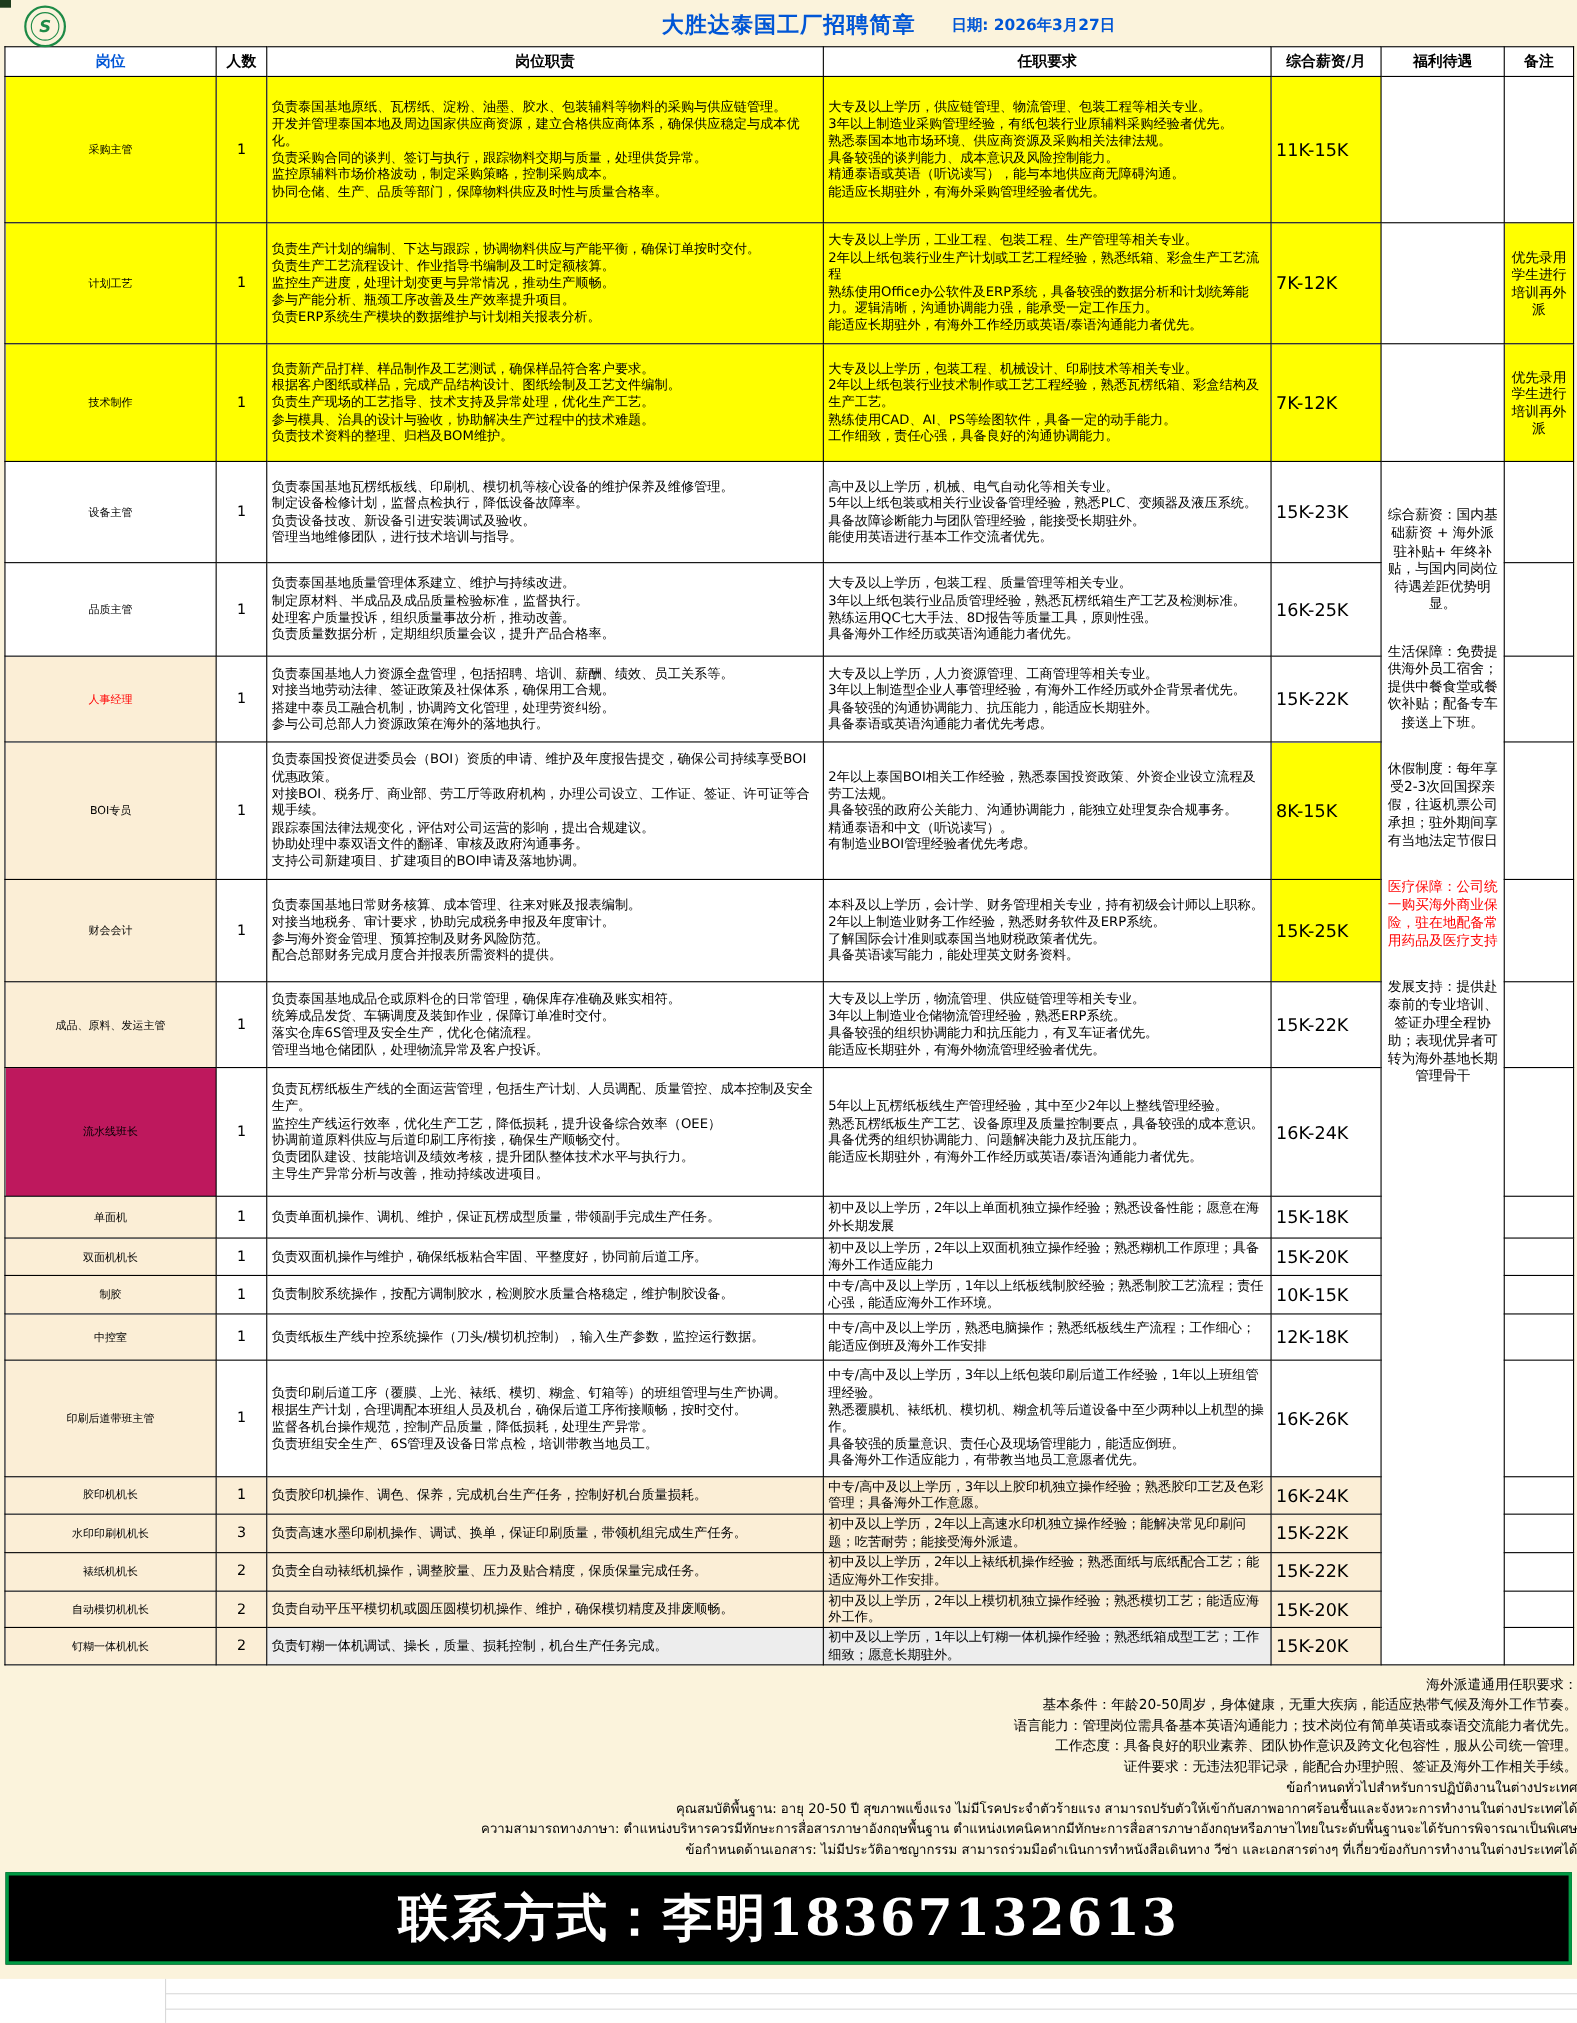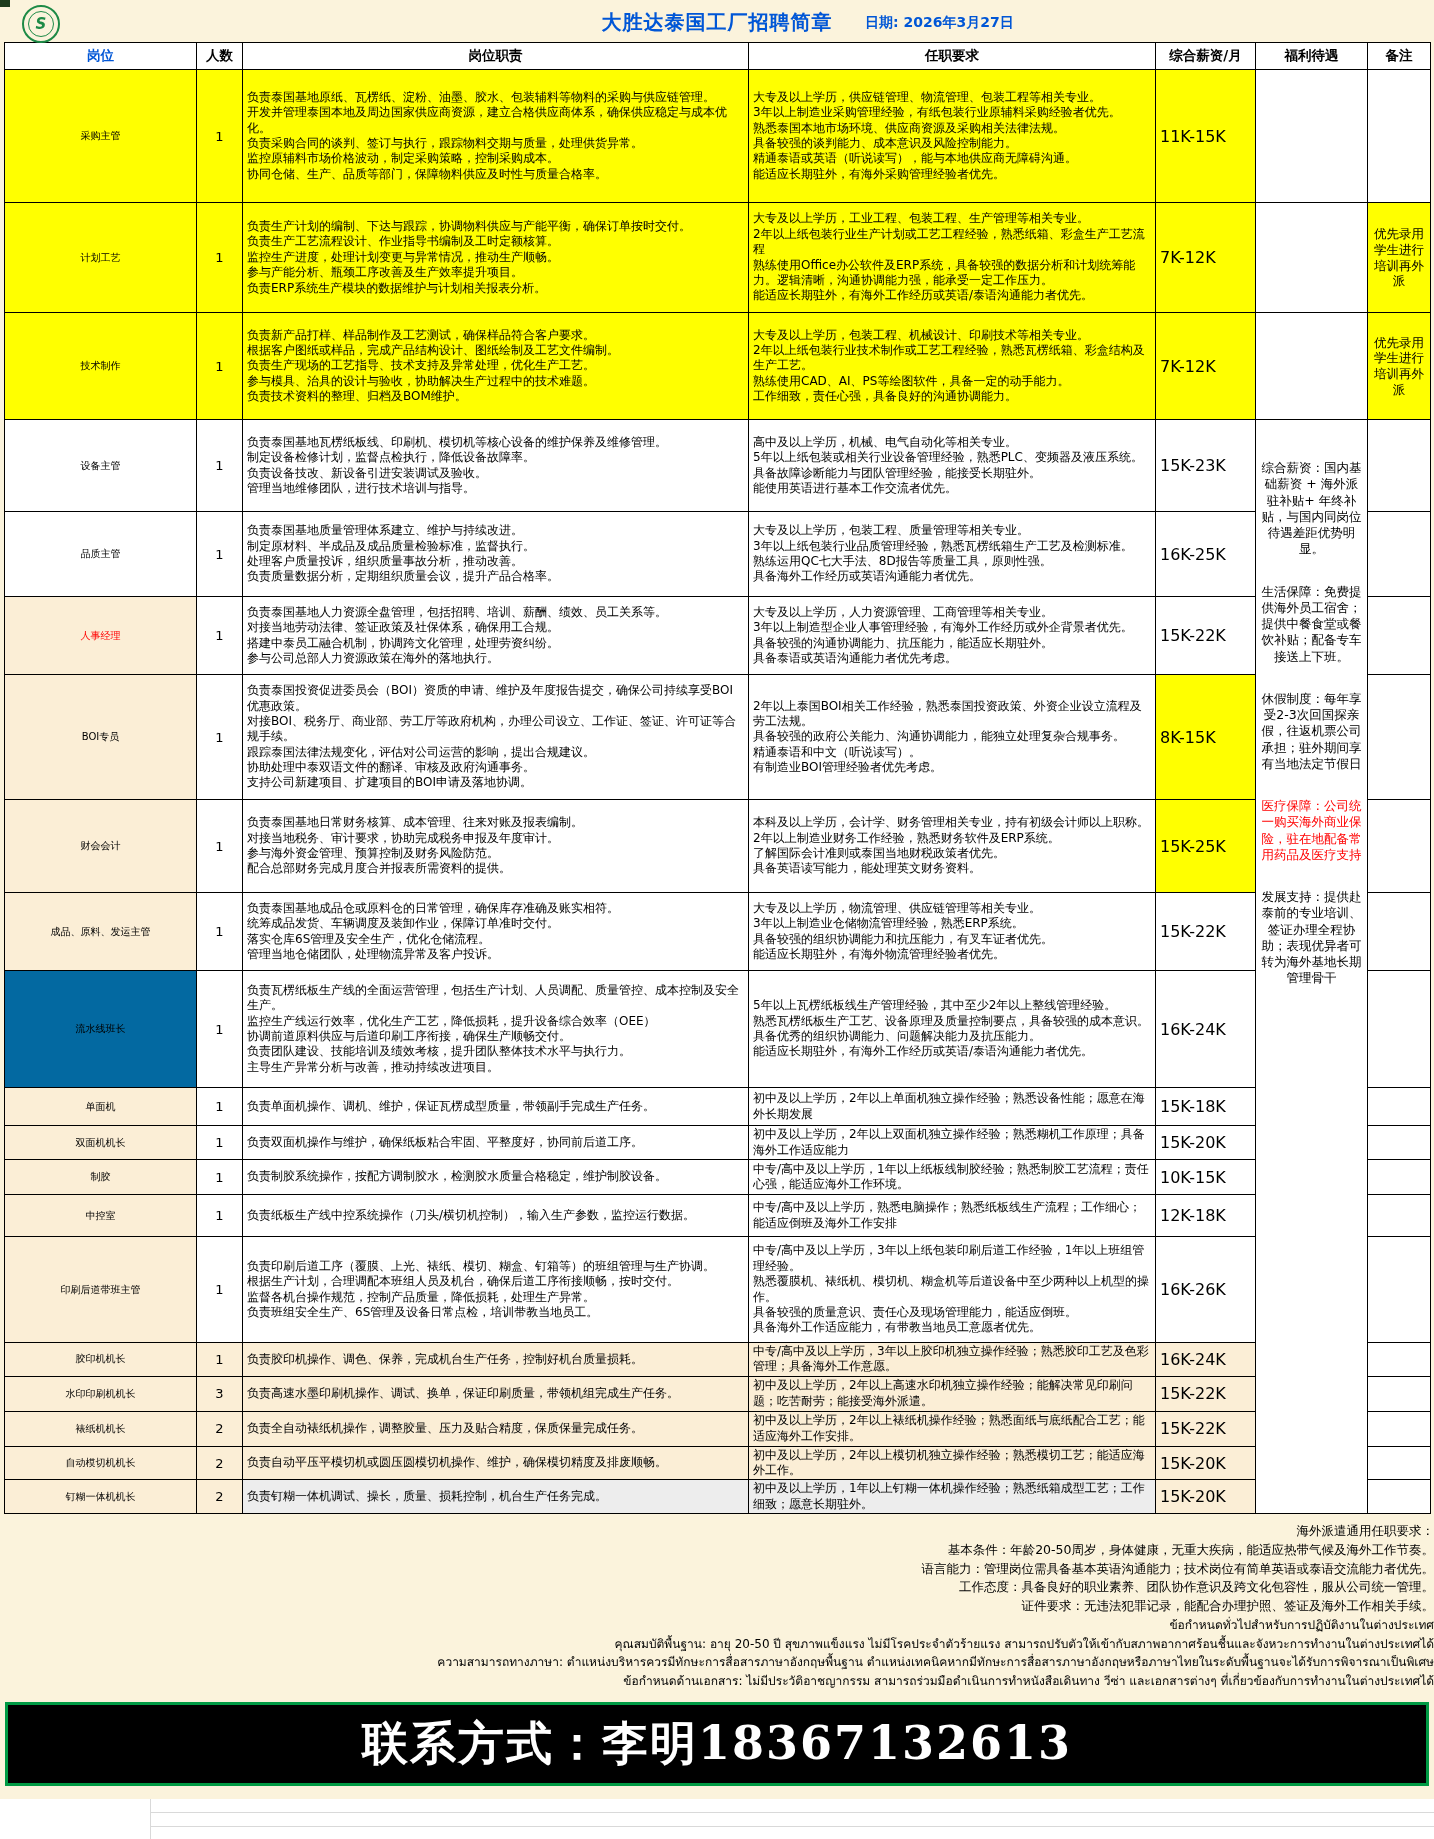--- a/index.html
+++ b/index.html
@@ -252,7 +252,7 @@
           <td class="c-note" style="background: rgb(255, 255, 255);"></td>
         </tr>
         <tr style="height: 117px;">
-          <td class="c-pos" style="background: #0369a1; color: rgb(0, 0, 0);">流水线班长</td>
+          <td class="c-pos" style="background: #be185d; color: rgb(0, 0, 0);">流水线班长</td>
           <td class="c-count" style="background: rgb(255, 255, 255);">1</td>
           <td class="c-duty" style="background: rgb(255, 255, 255);">负责瓦楞纸板生产线的全面运营管理，包括生产计划、人员调配、质量管控、成本控制及安全生产。
 监控生产线运行效率，优化生产工艺，降低损耗，提升设备综合效率（OEE）

